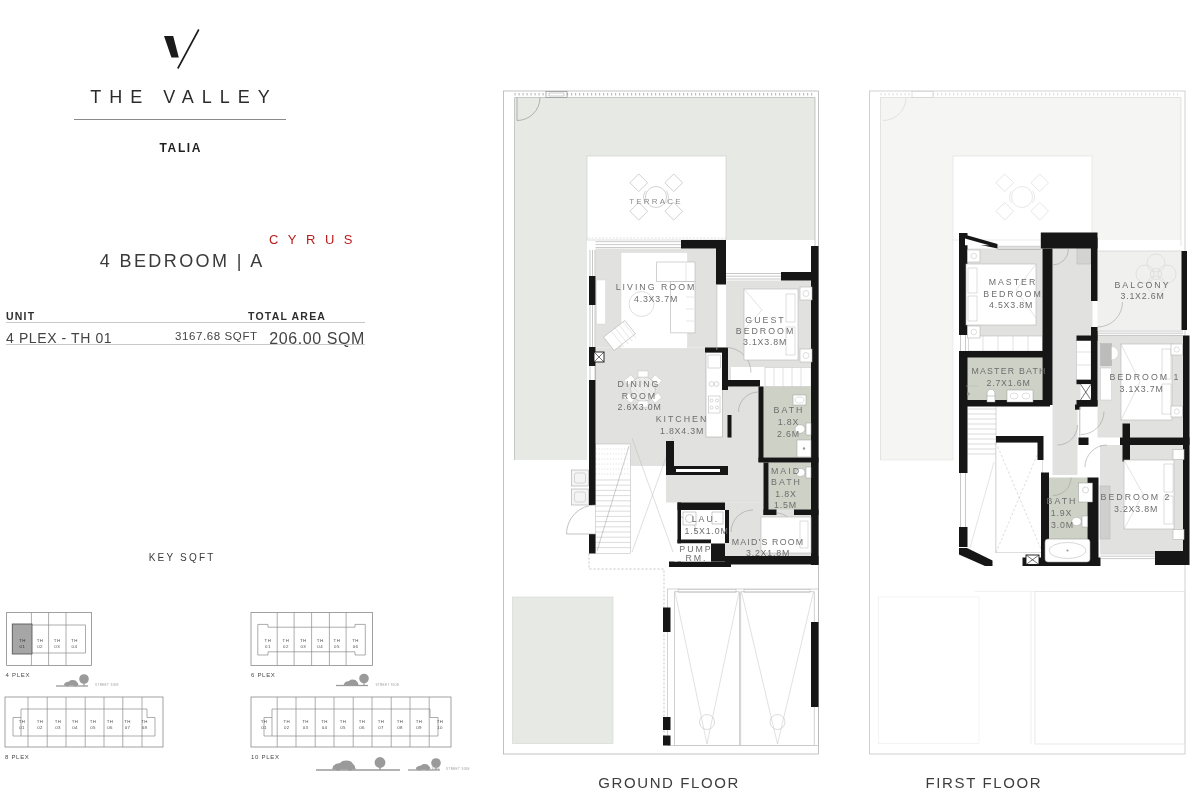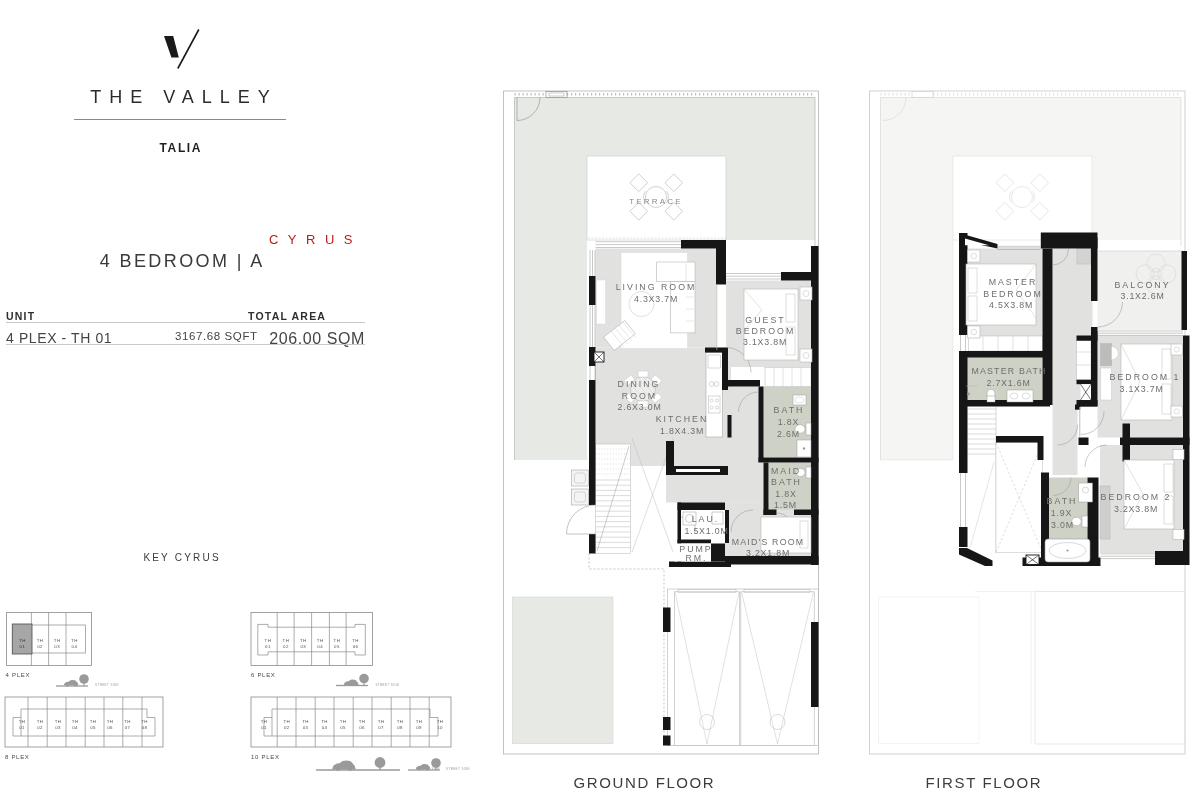--- a/index.html
+++ b/index.html
@@ -28,7 +28,7 @@
 <div class="abs" style="left:0;top:330px;width:365px;text-align:right;font-size:16px;letter-spacing:0.6px;color:#444;">206.00 SQM</div>
 <div class="abs" style="left:6px;top:344px;width:359px;border-top:1px solid #c9c9c9;"></div>
 
-<div class="abs" style="left:0;top:552px;width:362px;text-align:center;font-size:10px;letter-spacing:2.2px;color:#3b3b3b;text-indent:2.2px;">KEY CYRUS</div>
+<div class="abs" style="left:0;top:552px;width:362px;text-align:center;font-size:10px;letter-spacing:2.2px;color:#3b3b3b;text-indent:2.2px;">KEY SQFT</div>
 
 <svg id="keyplan" class="abs" style="left:0;top:595px;" width="480" height="185" viewBox="0 595 480 185" fill="none">
 <defs>

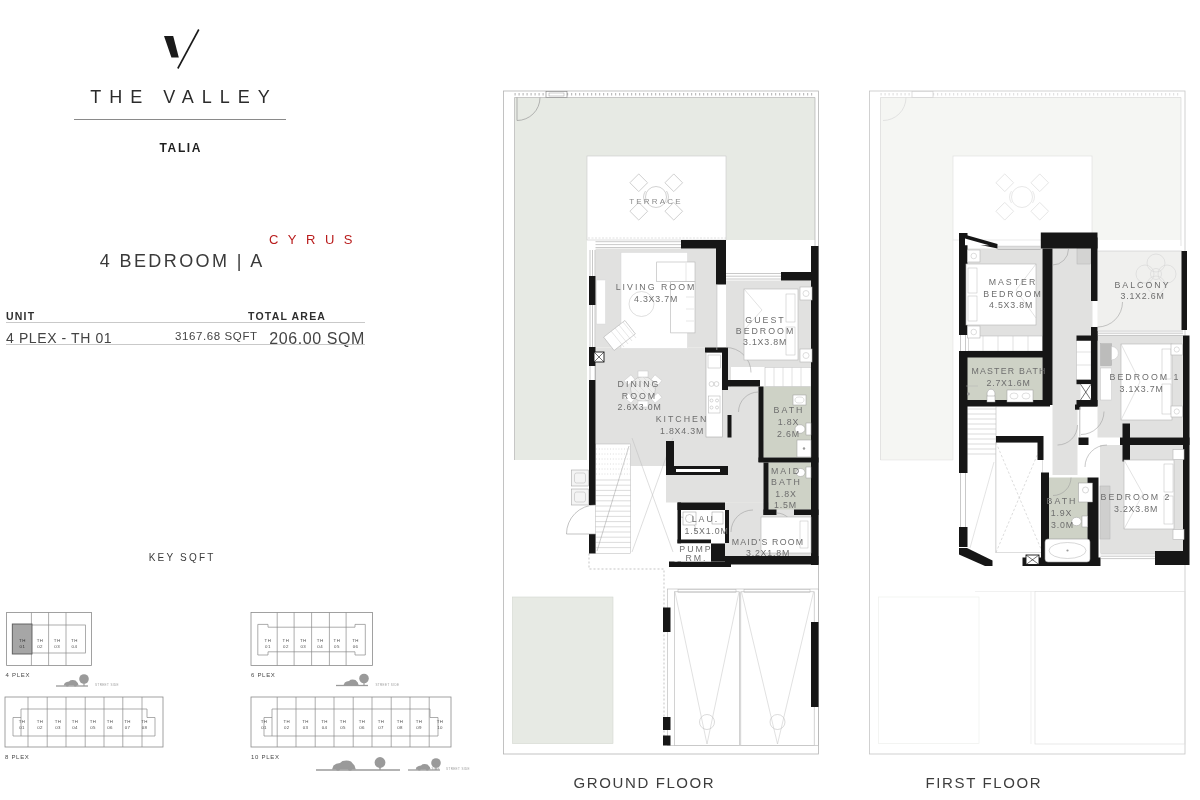--- a/index.html
+++ b/index.html
@@ -629,7 +629,7 @@
 </g>
 </svg>
 
-<div class="abs" style="left:572px;top:774px;width:200px;text-align:left;font-size:15px;letter-spacing:1.6px;color:#3d3d3d;text-indent:1.6px;">GROUND FLOOR</div>
+<div class="abs" style="left:540px;top:774px;width:200px;text-align:right;font-size:15px;letter-spacing:1.6px;color:#3d3d3d;text-indent:1.6px;">GROUND FLOOR</div>
 <div class="abs" style="left:924px;top:774px;width:200px;font-size:15px;letter-spacing:1.6px;color:#3d3d3d;text-indent:1.6px;">FIRST FLOOR</div>
 
 </body></html>

